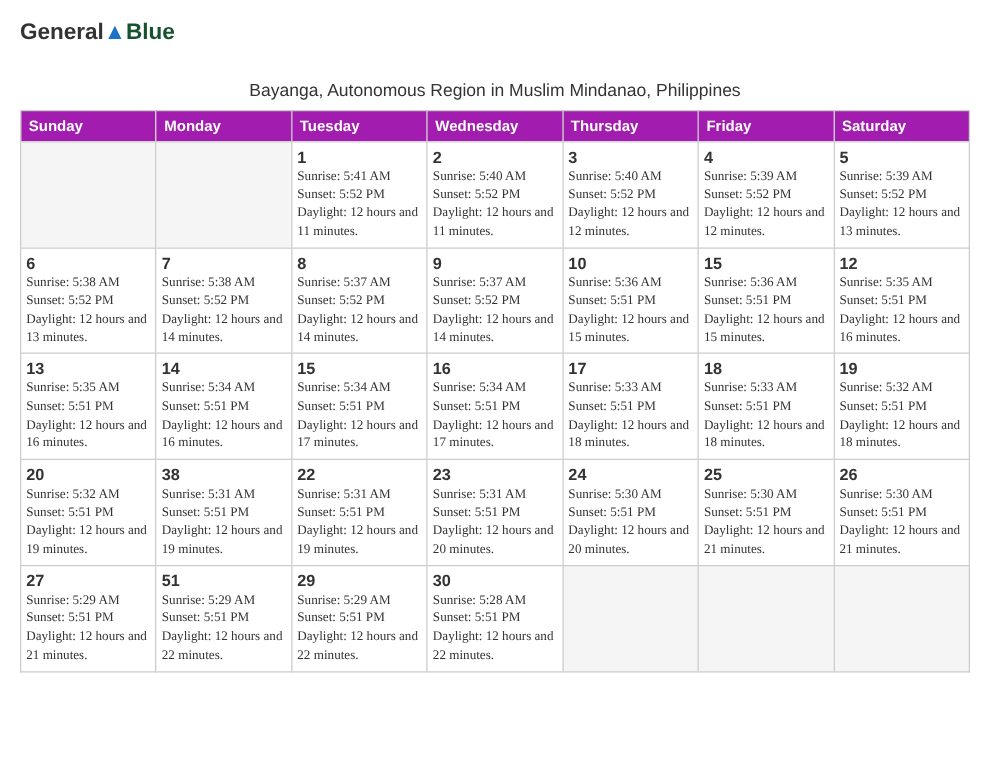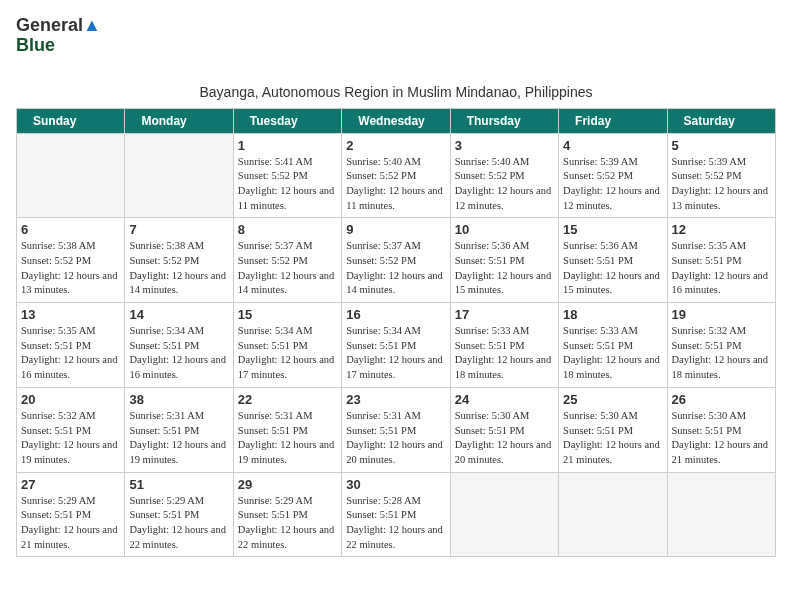--- a/index.html
+++ b/index.html
@@ -77,7 +77,7 @@
 
 <div class="header">
   <div class="logo">
-    <div style="display:flex;flex-direction:column;line-height:1.1;">
+    <div style="display:flex;line-height:1.1;">
       <span style="font-size:18px;font-weight:bold;color:#333;">General<span style="color:#1a73c8;">▲</span></span>
       <span style="font-size:18px;font-weight:bold;color:#14532d;">Blue</span>
     </div>

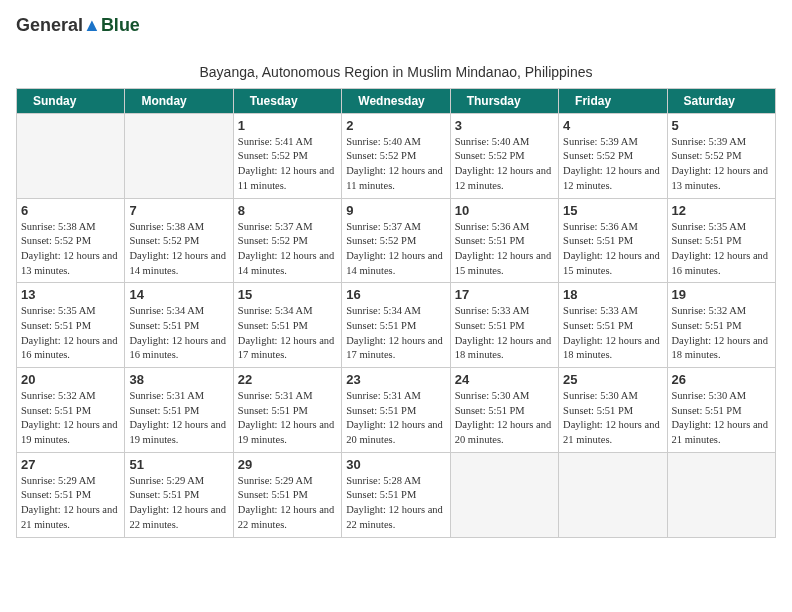--- a/index.html
+++ b/index.html
@@ -40,9 +40,9 @@
       font-size: 11px;
     }
     .calendar th {
-      background: #0f766e;
+      background: #a21caf;
       color: #fff;
-      padding: 5px 16px;
+      padding: 5px 6px;
       text-align: left;
       font-size: 12px;
       border: 1px solid #ccc;

